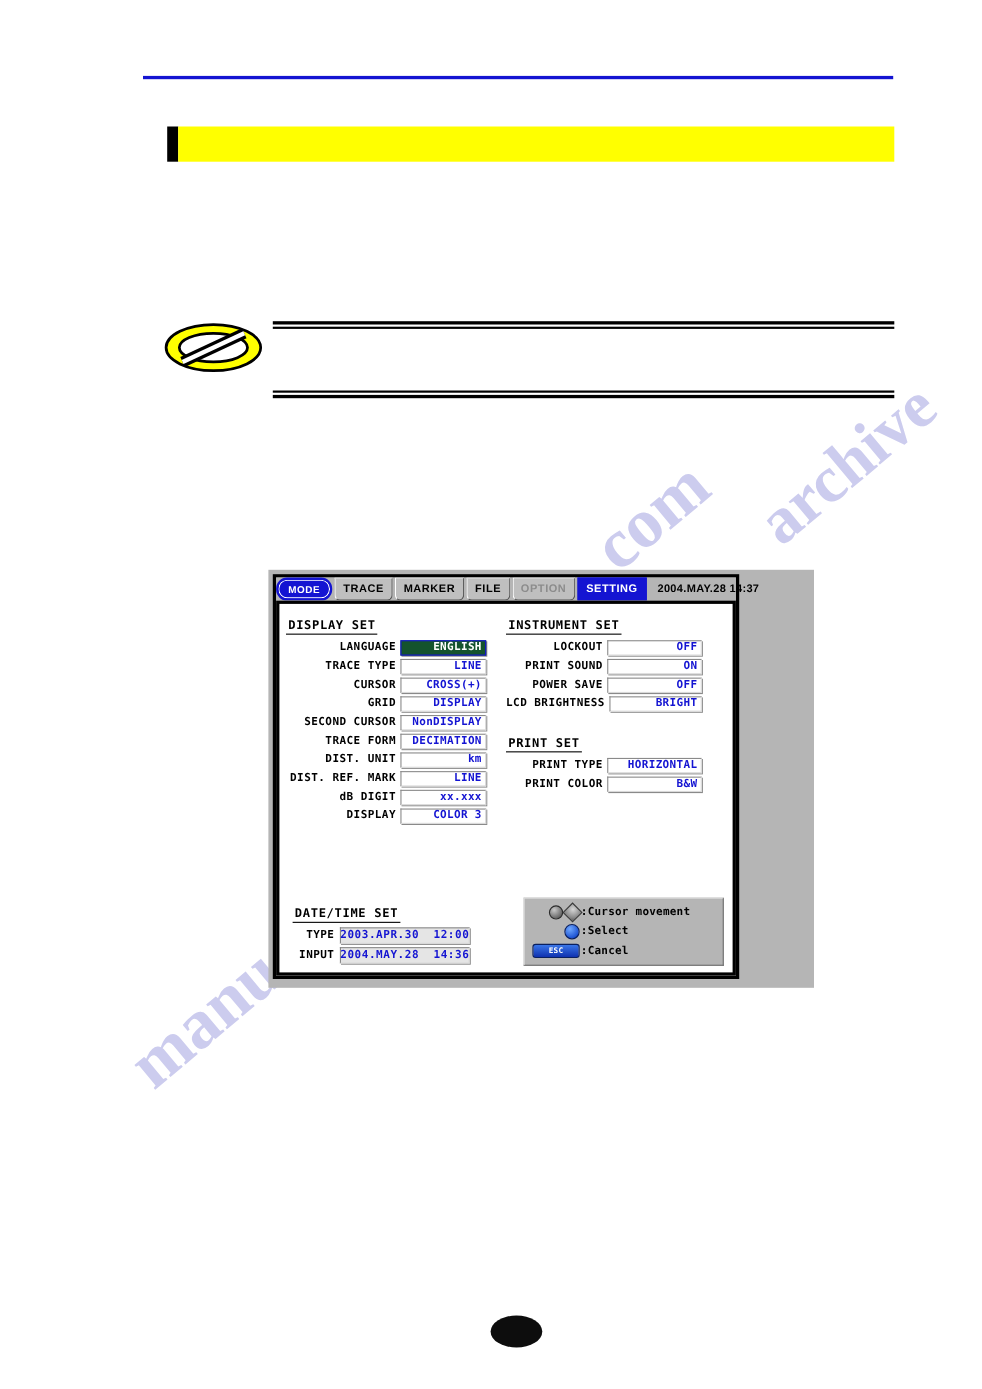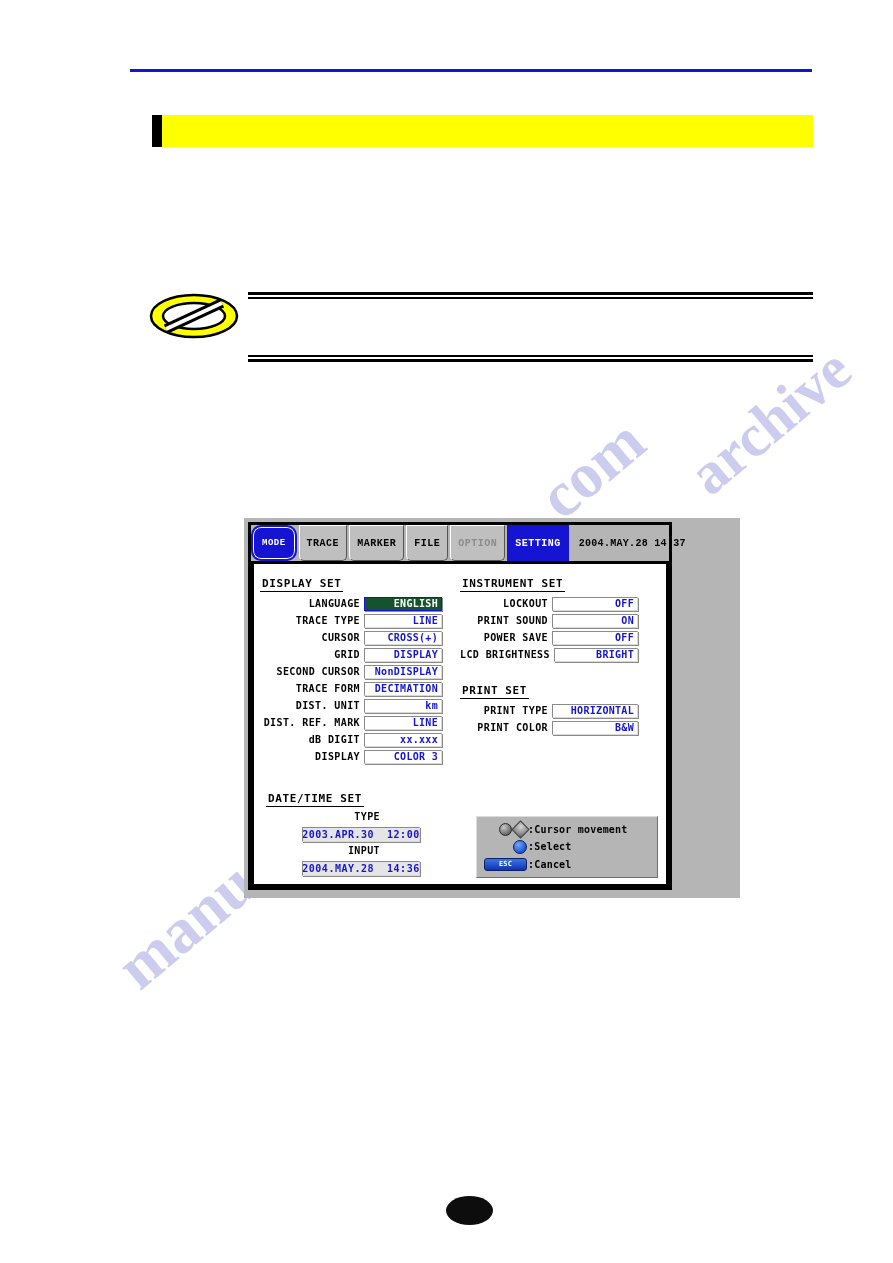--- a/index.html
+++ b/index.html
@@ -147,12 +147,12 @@
 
   
   .tabbar {
-    height: 36px;
+    height: 21px;
     display: flex;
     align-items: stretch;
     background: #b5b5b5;
     flex: 0 0 auto;
-    font-family: Liberation Mono, monospace;
+    font-family: Liberation Sans, sans-serif;
   }
   .tab {
     margin-right: 2px;

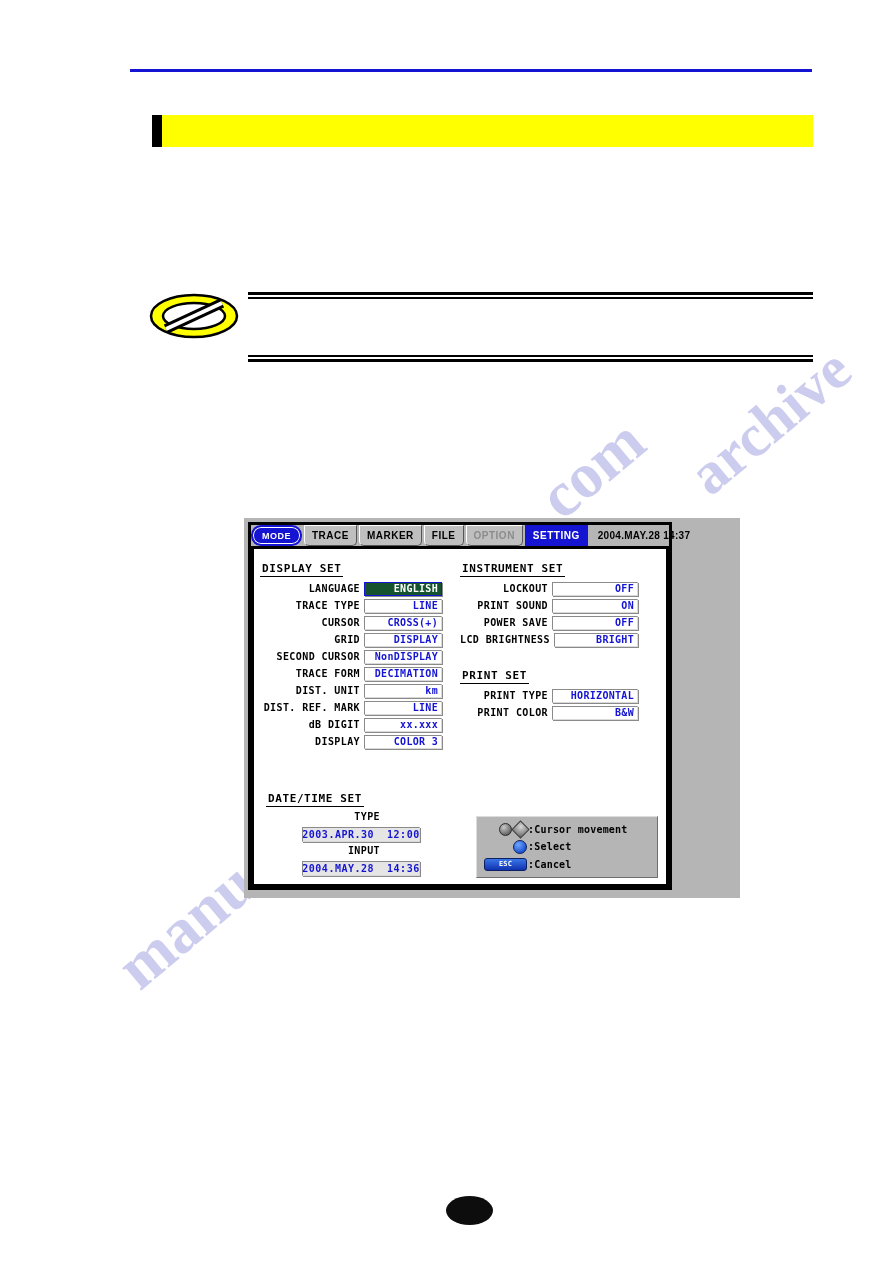--- a/index.html
+++ b/index.html
@@ -330,7 +330,6 @@
     display: flex;
     align-items: center;
     gap: 5px;
-    flex-direction: column;
   }
   .dt-row .lbl {
     font-size: 10px;

